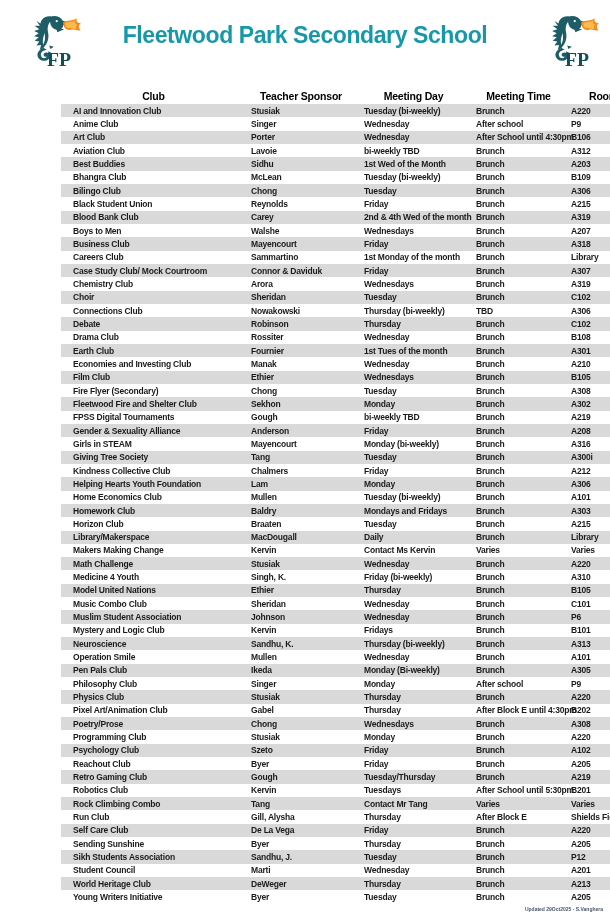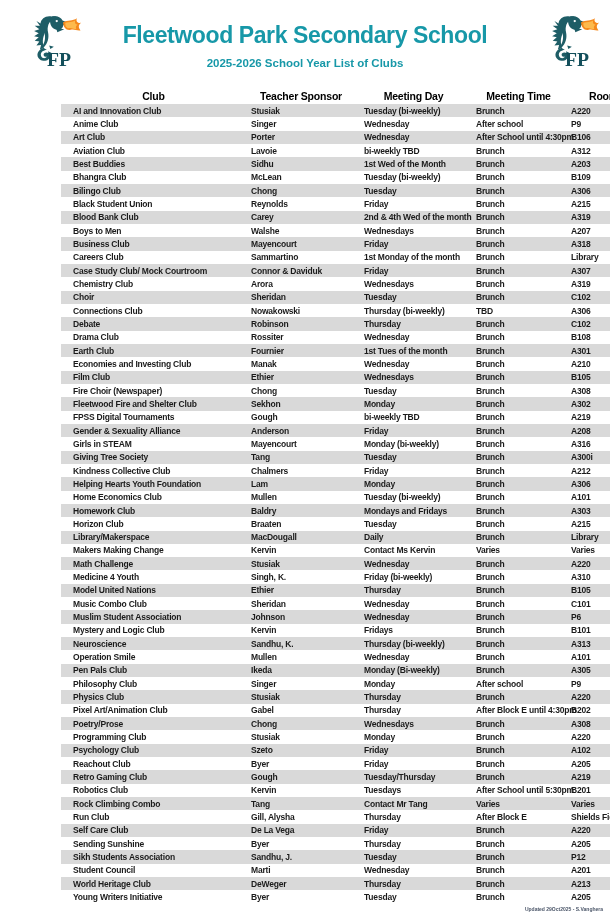--- a/index.html
+++ b/index.html
@@ -111,7 +111,6 @@
 
   <div class="school-title">Fleetwood Park Secondary School</div>
 
-  <div class="subtitle">2025-2026 School Year List of Clubs</div>
 
   <div class="table thead">
     <div class="trow" id="thead-row">

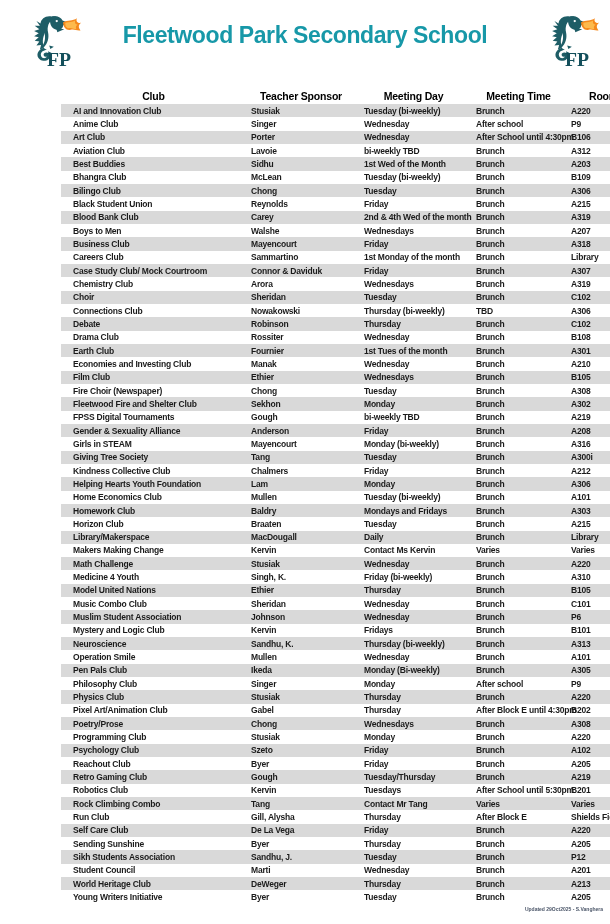--- a/index.html
+++ b/index.html
@@ -271,7 +271,7 @@
         <div class="td c4">B105</div>
       </div>
       <div class="trow">
-        <div class="td c0">Fire Choir (Newspaper)</div>
+        <div class="td c0">Fire Flyer (Secondary)</div>
         <div class="td c1">Chong</div>
         <div class="td c2">Tuesday</div>
         <div class="td c3">Brunch</div>

